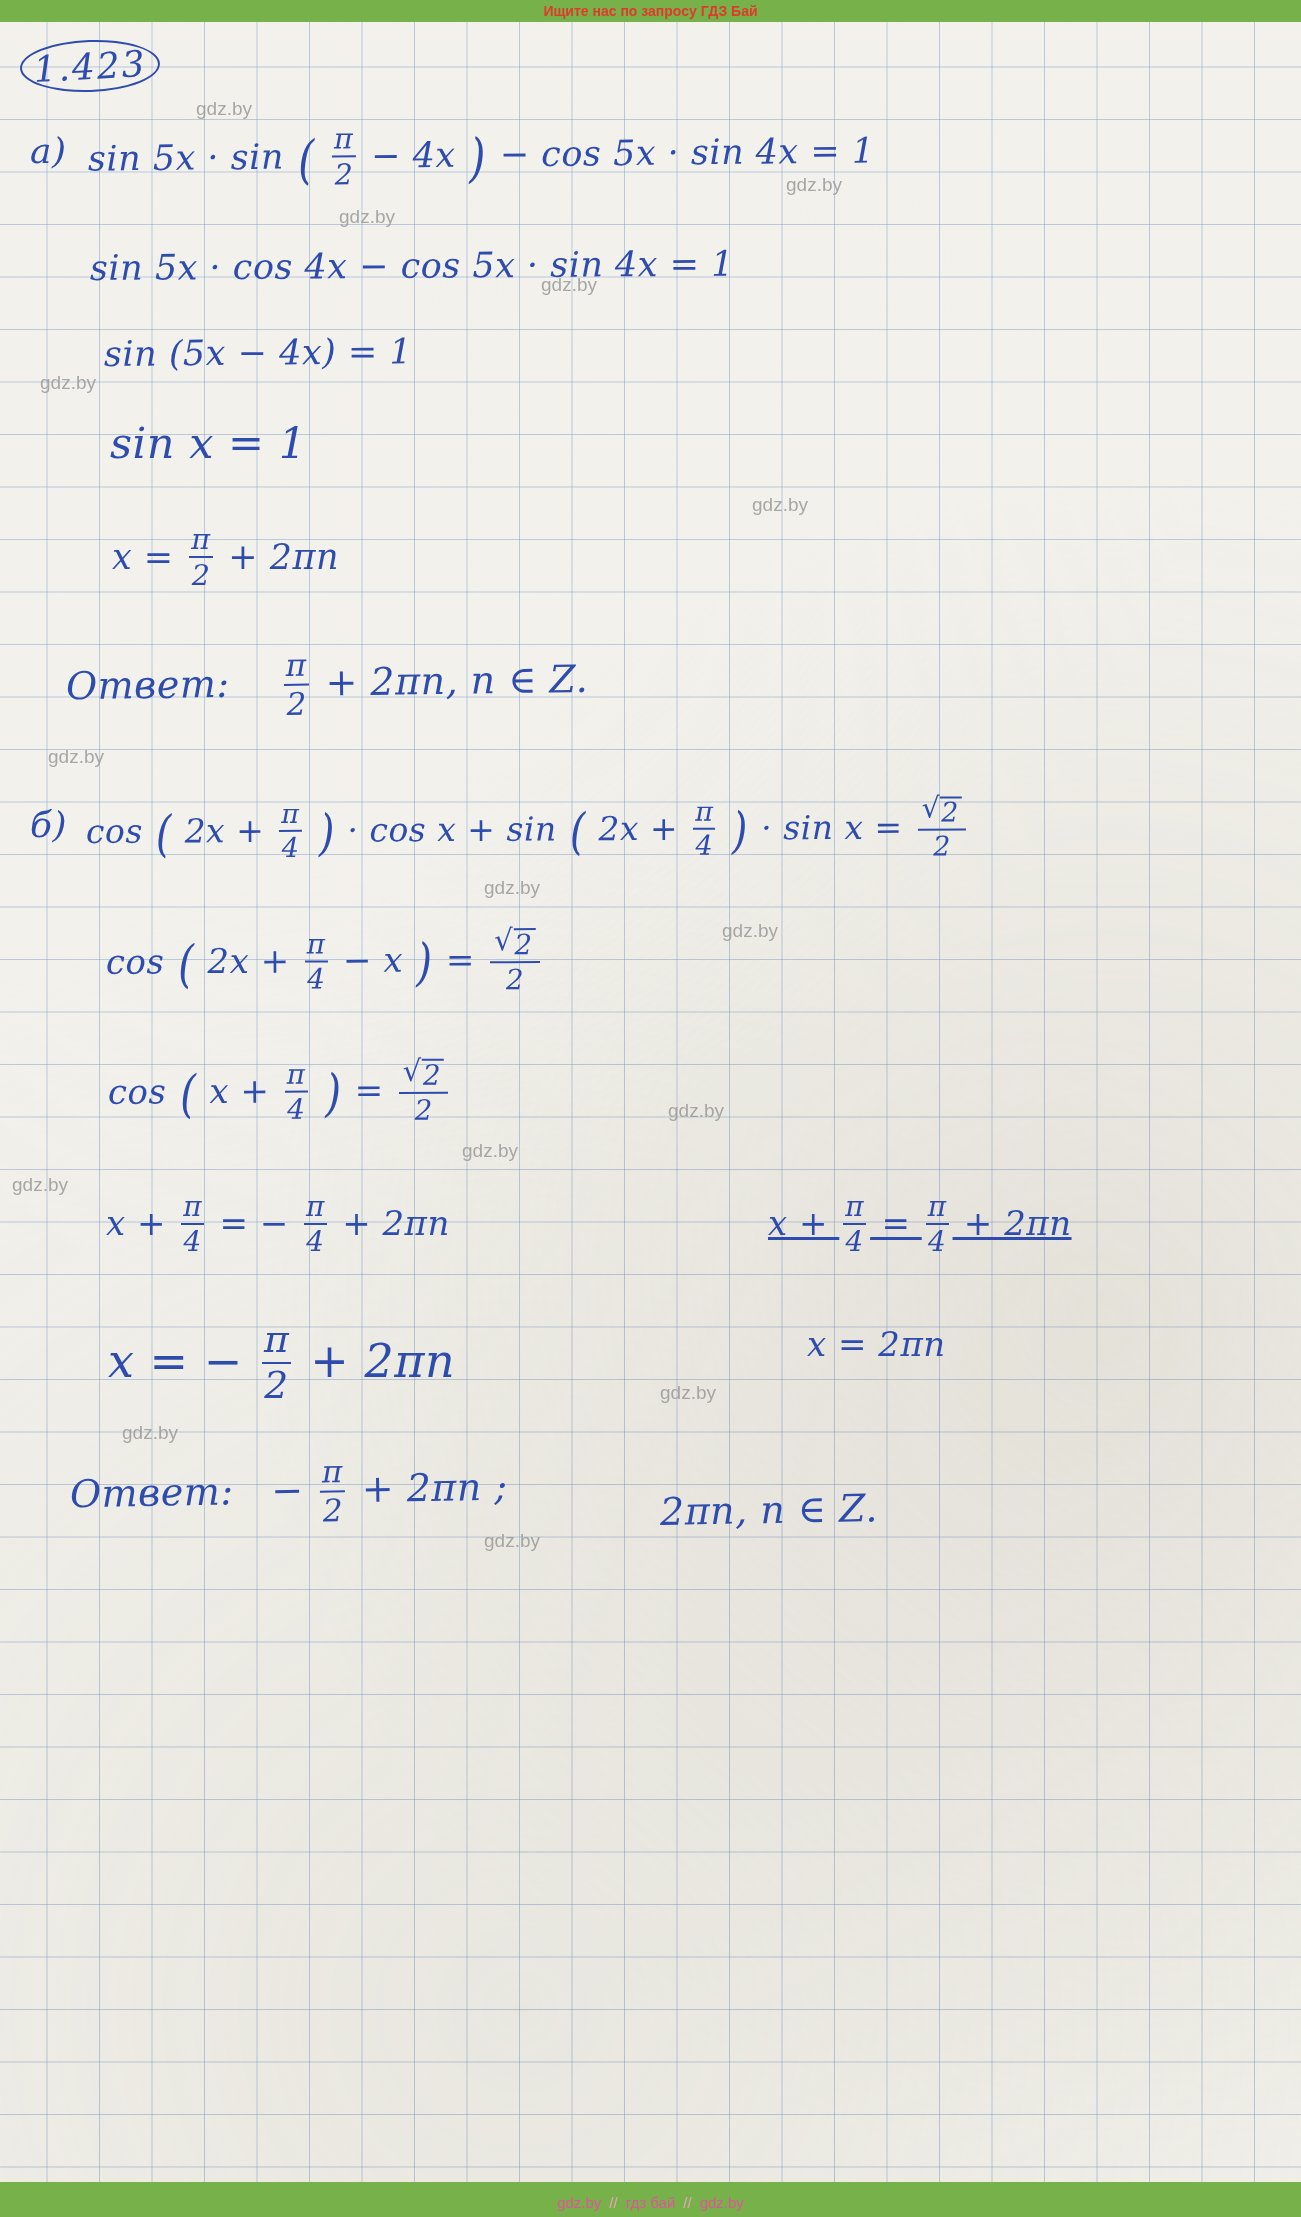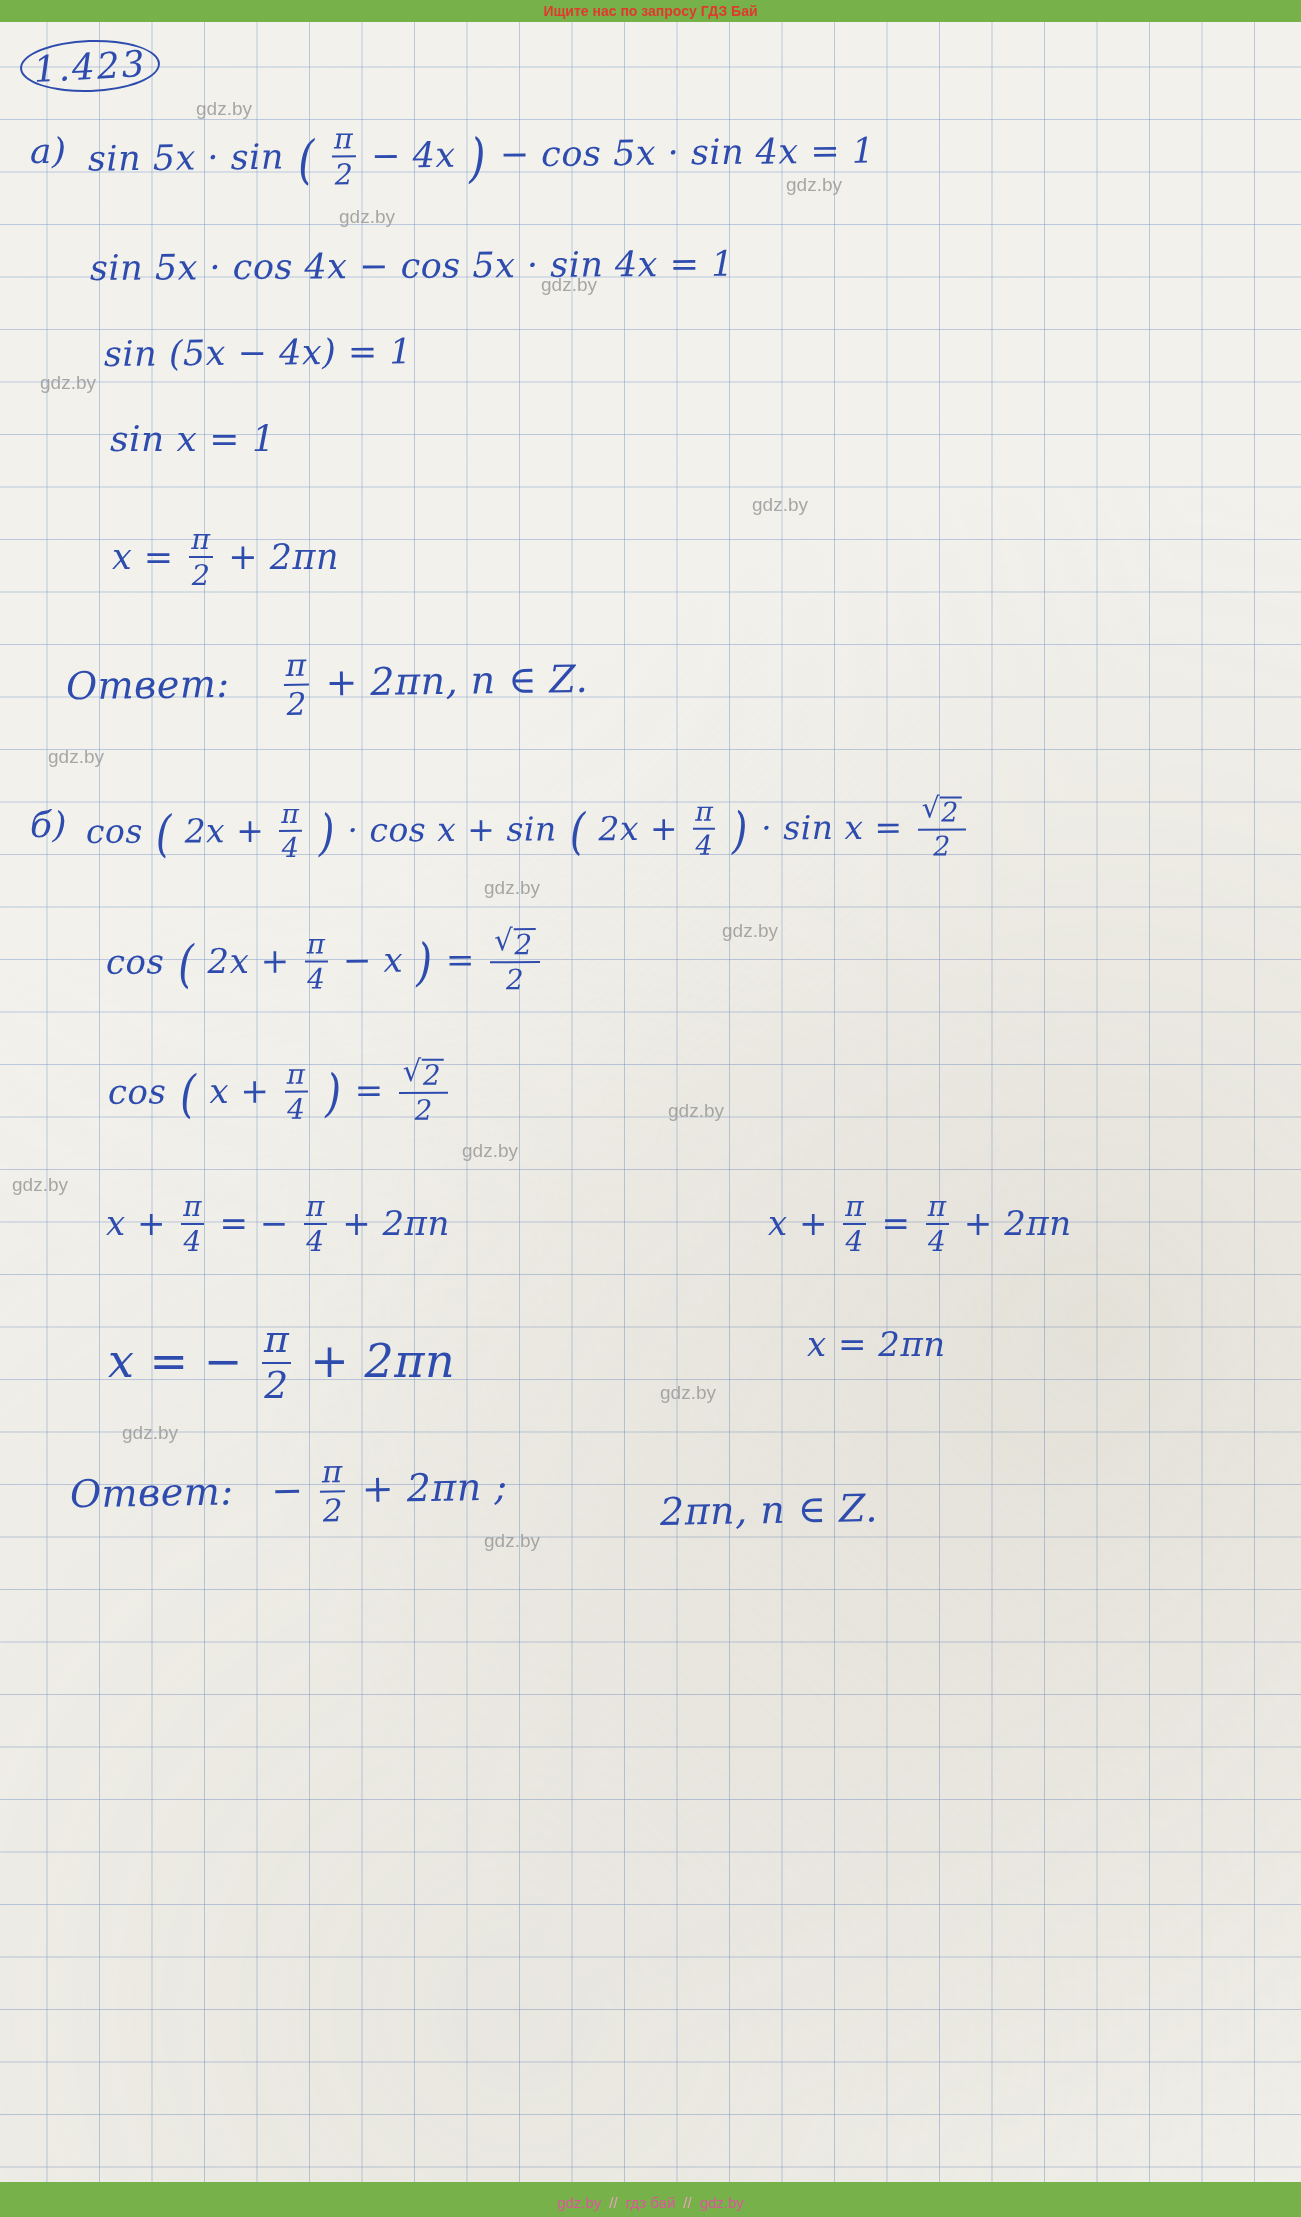--- a/index.html
+++ b/index.html
@@ -147,7 +147,7 @@
     sin (5x − 4x) = 1
   </div>
 
-  <div class="hw t" style="left:110px; top:396px; font-size:36px;">
+  <div class="hw t" style="left:110px; top:396px; font-size:43px;">
     sin x = 1
   </div>
 

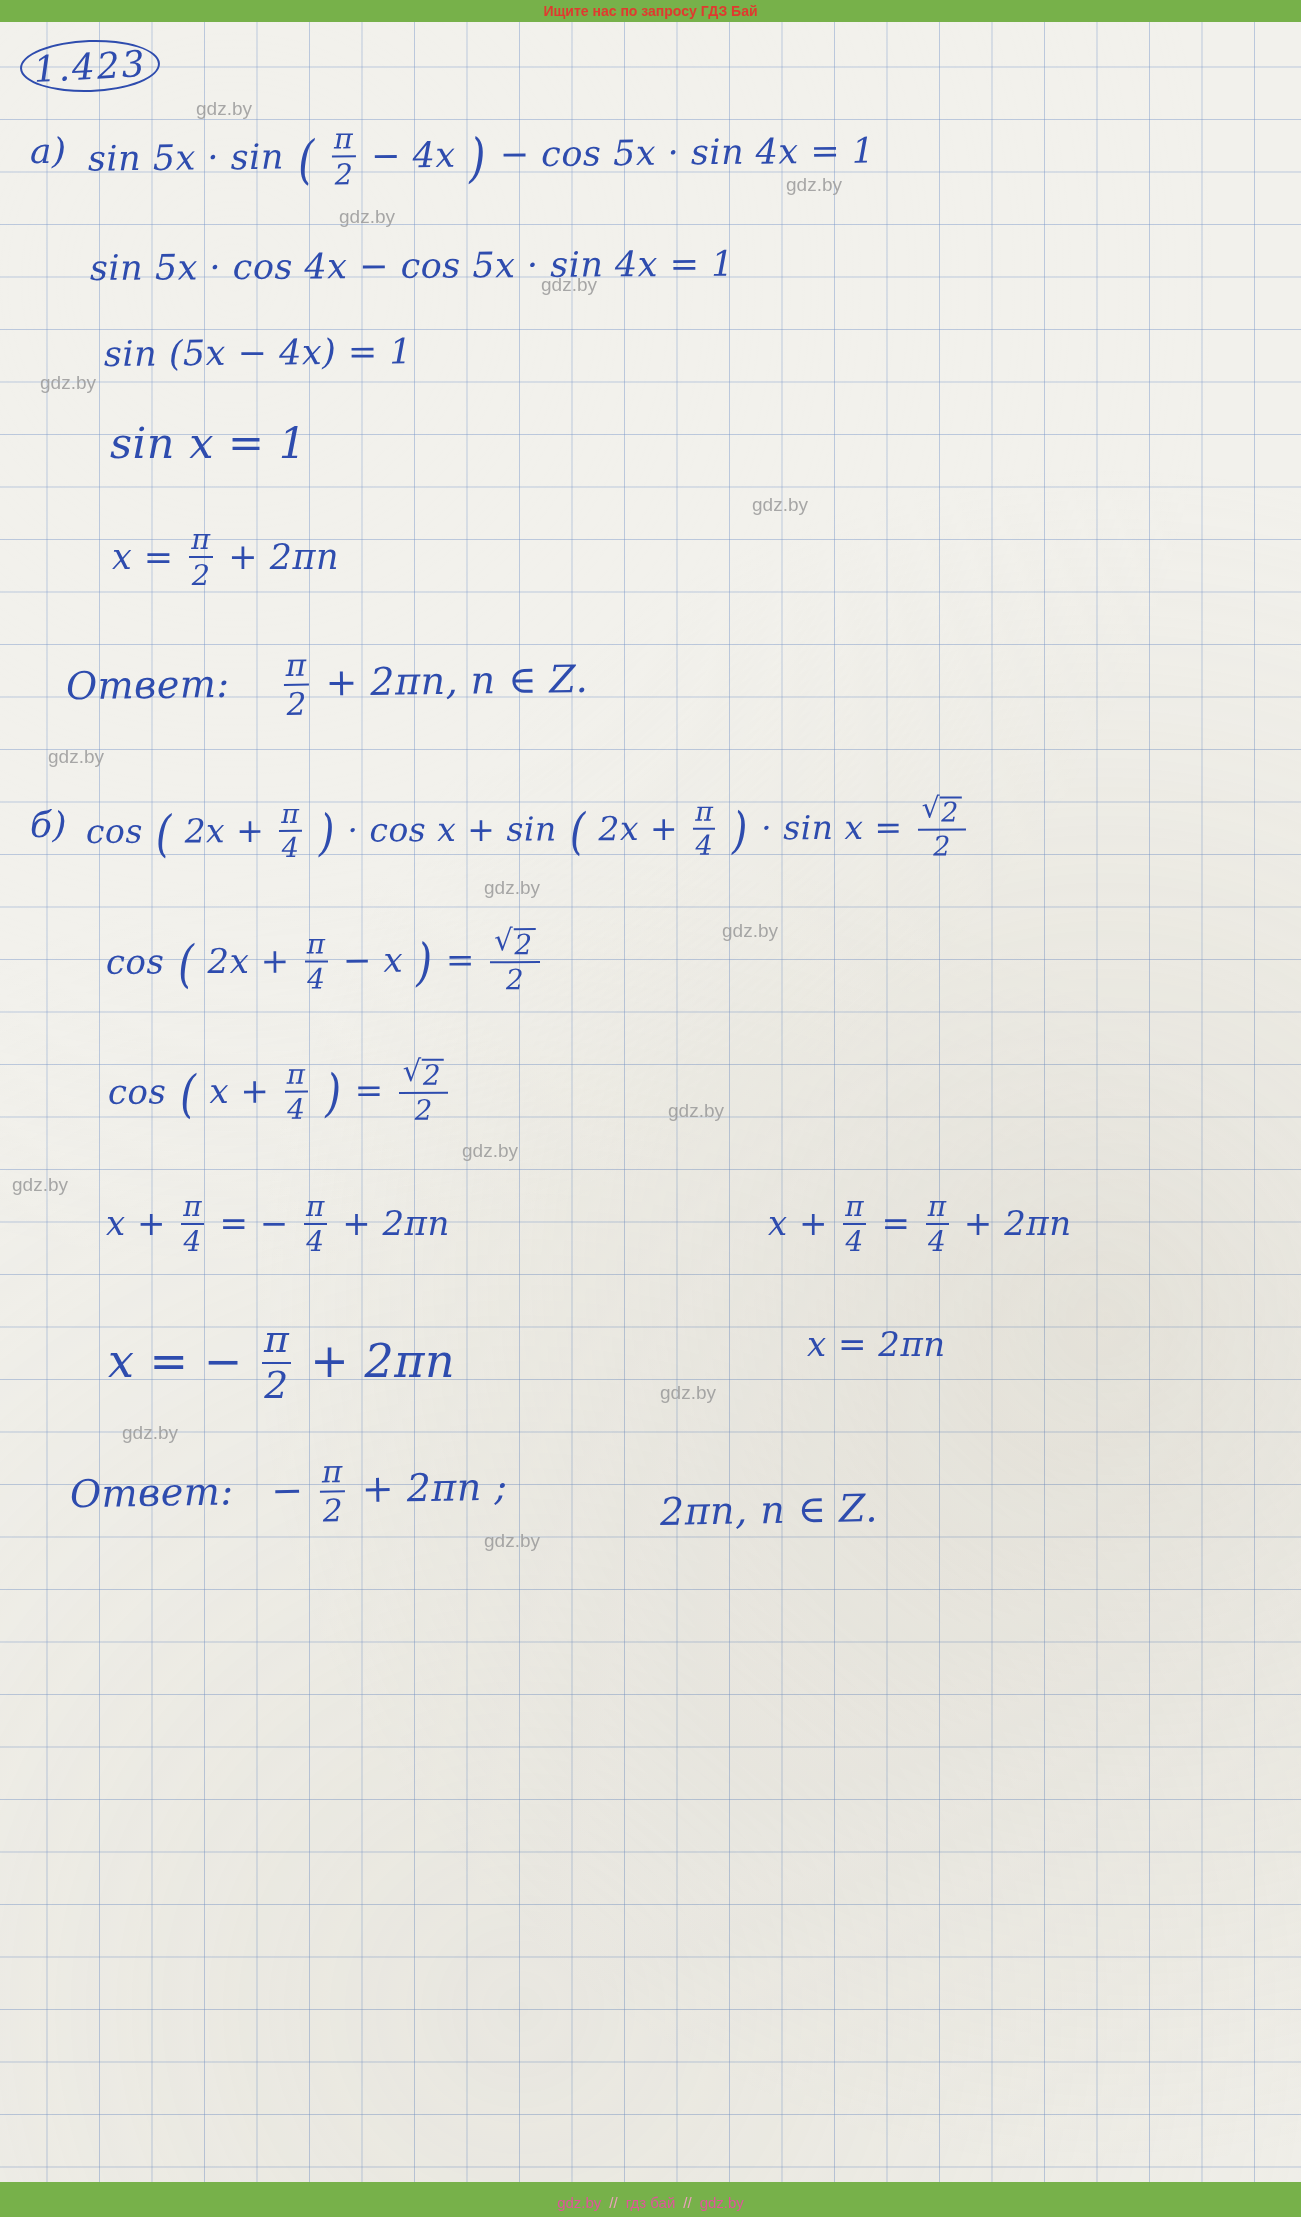--- a/index.html
+++ b/index.html
@@ -263,7 +263,7 @@
     + 2πn
   </div>
 
-  <div class="hw t" style="left:768px; top:1172px; font-size:34px;">
+  <div class="hw t" style="left:768px; top:1172px; font-size:34px;text-decoration:underline;">
     x +
     <span class="frac">
         <span class="num">π</span>

